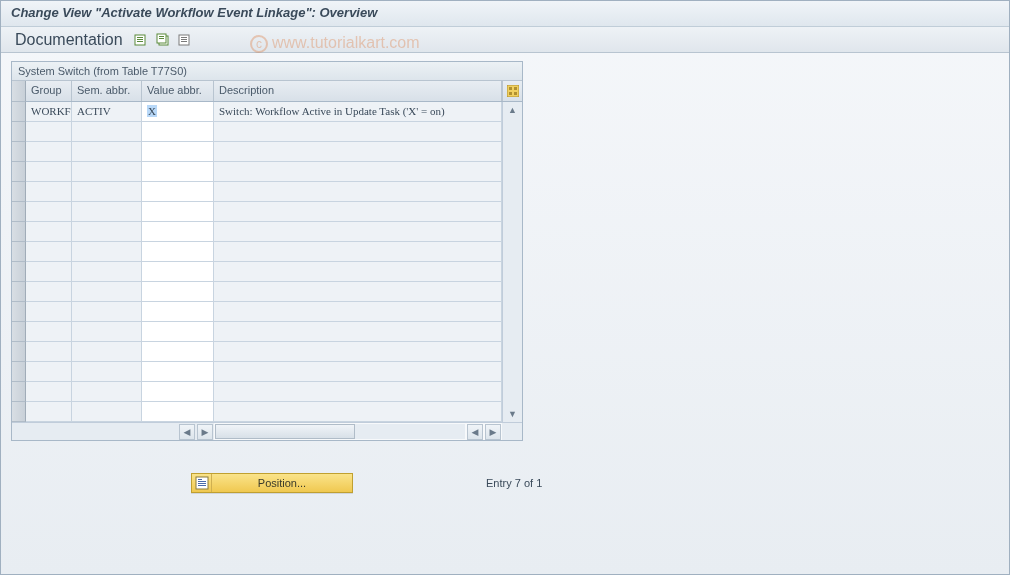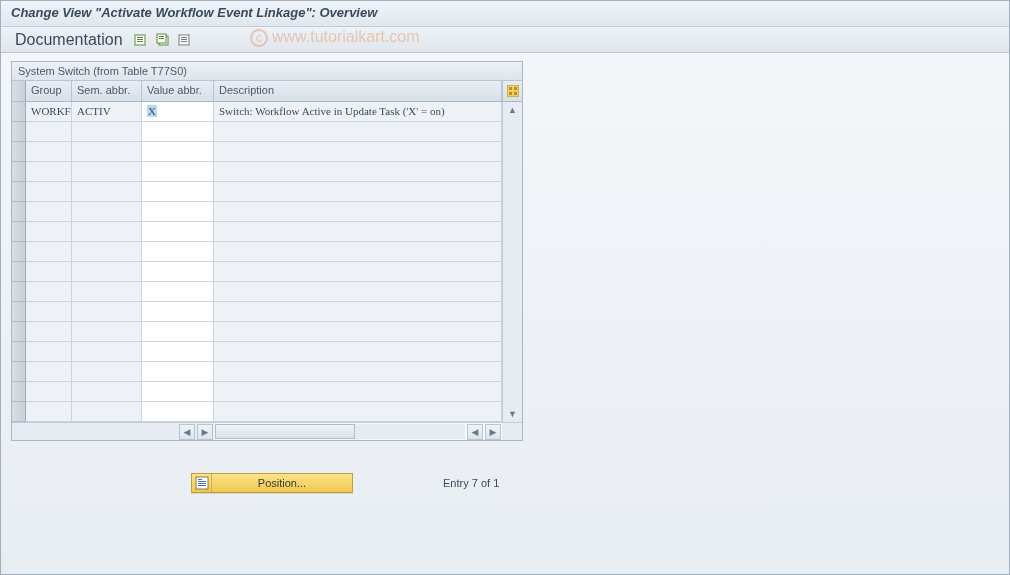--- a/index.html
+++ b/index.html
@@ -202,7 +202,7 @@
     .entry-text { margin-left: 90px; color:#3a4a5a; }
     .watermark {
       position:absolute;
-      top: 28px; left: 250px;
+      top: 34px; left: 250px;
       color: rgba(220,120,60,.35);
       font-size: 16px;
       pointer-events:none;

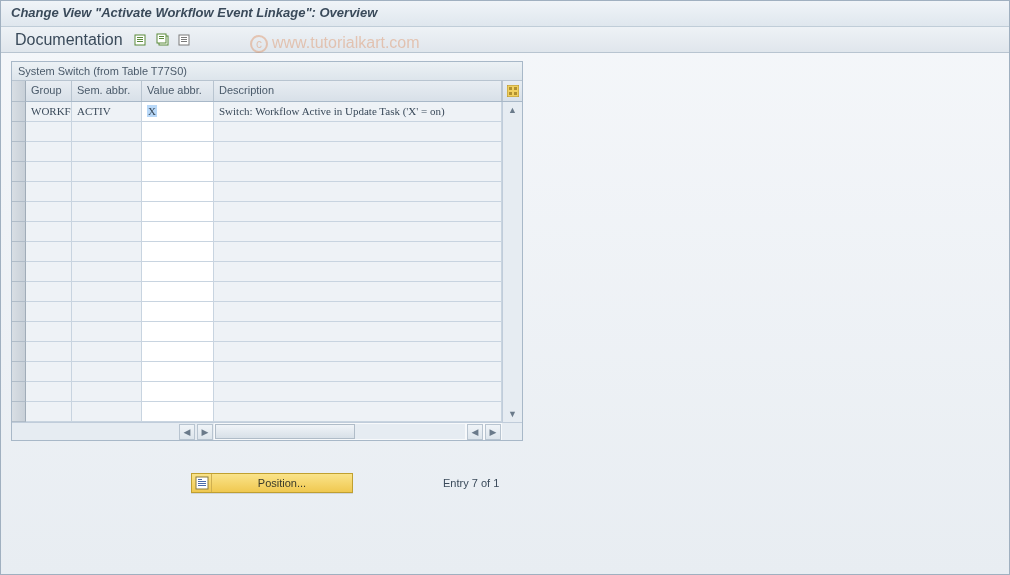--- a/index.html
+++ b/index.html
@@ -180,6 +180,7 @@
       display: flex;
       align-items: center;
       padding-left: 180px;
+      gap: 43px;
     }
     .position-btn {
       display:flex;align-items:center;

